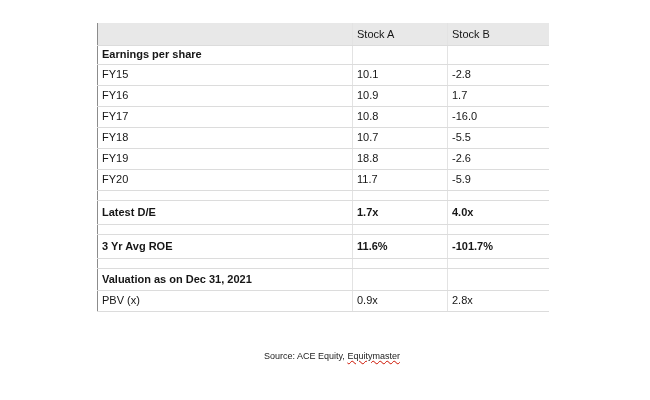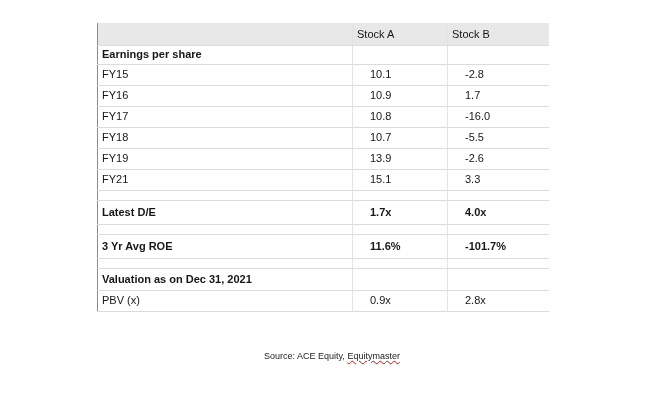--- a/index.html
+++ b/index.html
@@ -35,7 +35,7 @@
     line-height: 1.1;
   }
   table.cmp th:last-child, table.cmp td:last-child { border-right: none; }
-  table.cmp td.val { padding-left: 17px; }
+  table.cmp td.val { padding-left: 4px; }
   thead tr { height: 22px; }
   thead th { background: #e8e8e8; font-weight: 700; }
   tr.r-eps { height: 19px; }

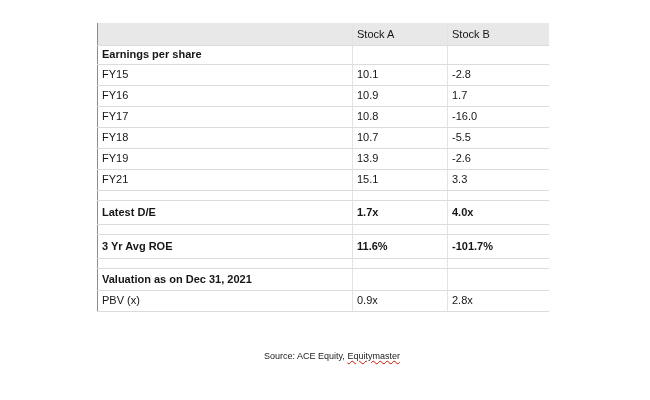--- a/index.html
+++ b/index.html
@@ -108,7 +108,7 @@
       </tr>
       <tr class="r-fy">
         <td class="lbl">FY19</td>
-        <td class="val">13.9</td>
+        <td class="val">18.8</td>
         <td class="val">-2.6</td>
       </tr>
       <tr class="r-fy">

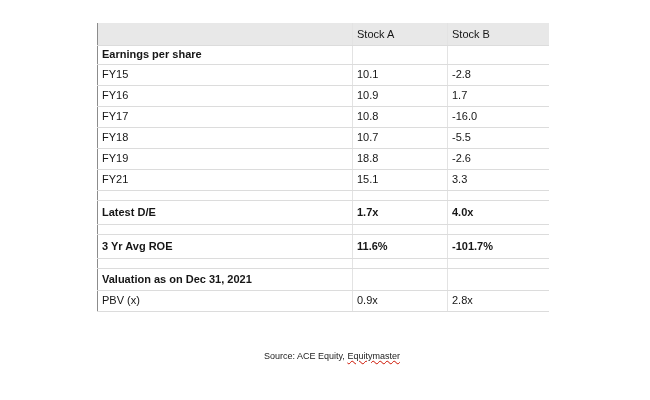--- a/index.html
+++ b/index.html
@@ -112,6 +112,11 @@
         <td class="val">-2.6</td>
       </tr>
       <tr class="r-fy">
+        <td class="lbl">FY20</td>
+        <td class="val">11.7</td>
+        <td class="val">-5.9</td>
+      </tr>
+      <tr class="r-fy">
         <td class="lbl">FY21</td>
         <td class="val">15.1</td>
         <td class="val">3.3</td>

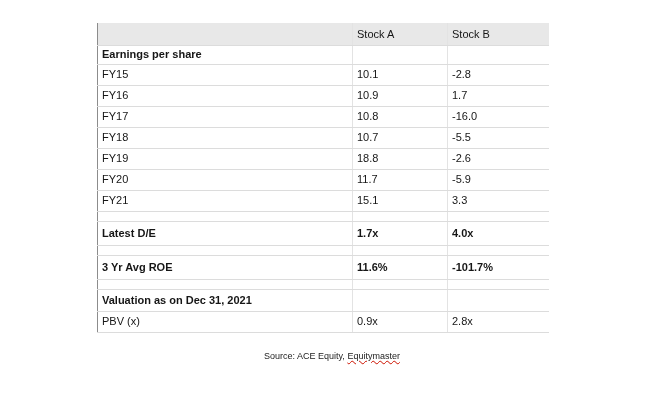--- a/index.html
+++ b/index.html
@@ -116,11 +116,6 @@
         <td class="val">11.7</td>
         <td class="val">-5.9</td>
       </tr>
-      <tr class="r-fy">
-        <td class="lbl">FY21</td>
-        <td class="val">15.1</td>
-        <td class="val">3.3</td>
-      </tr>
       <tr class="spacer">
         <td></td>
           <td></td>

